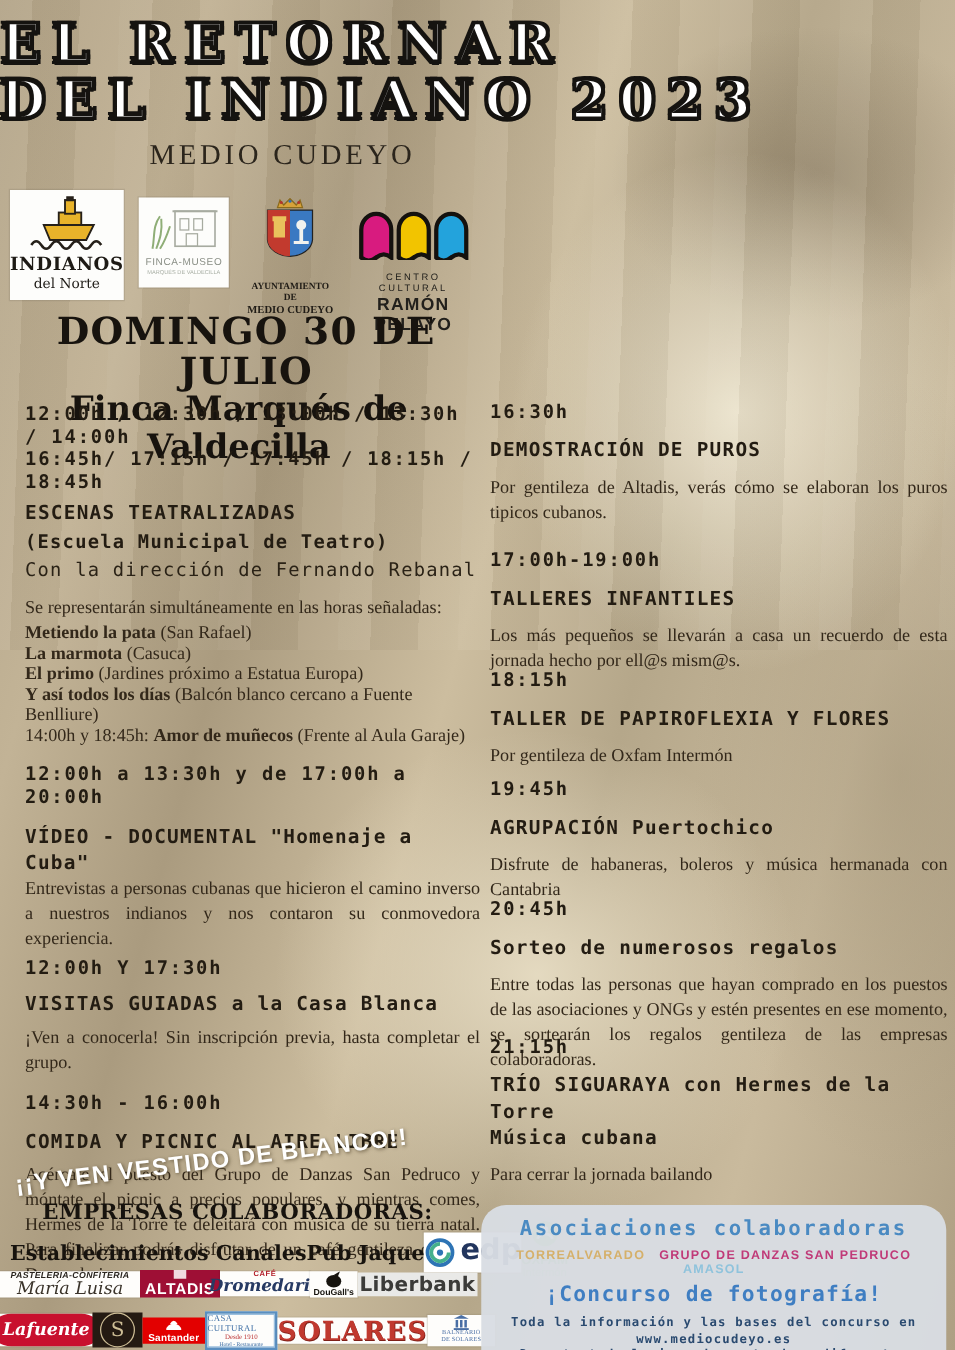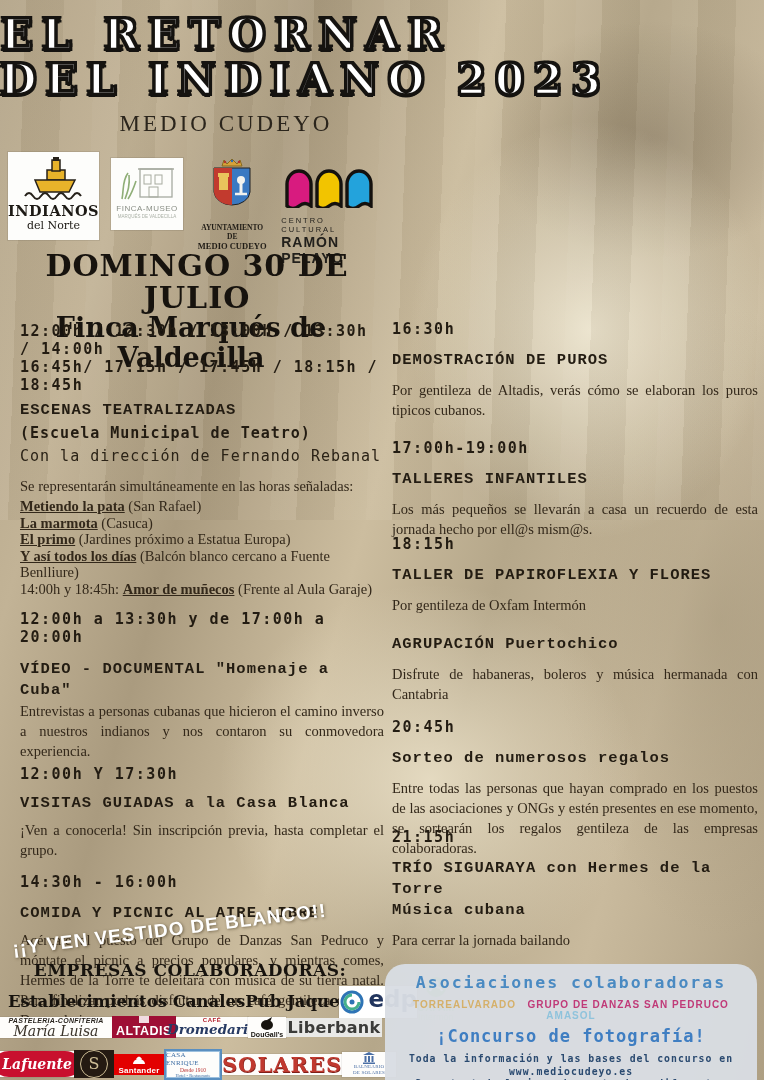--- a/index.html
+++ b/index.html
@@ -40,7 +40,7 @@
   .lg-ayt{width:78px;text-align:center;margin-top:6px;}
   .lg-ayt .t1{font-size:7.5px;font-weight:bold;color:#201c16;font-family:"Liberation Serif",serif;margin-top:3px;}
   .lg-ayt .t2{font-size:8.5px;font-weight:bold;color:#201c16;font-family:"Liberation Serif",serif;}
-  .lg-cen{width:104px;margin-top:14px;}
+  .lg-cen{width:104px;text-align:center;margin-top:14px;}
   .lg-cen .t1{font-size:7.5px;letter-spacing:2px;color:#22201c;font-family:"Liberation Sans",sans-serif;margin-top:4px;}
   .lg-cen .t2{font-size:14px;font-weight:bold;color:#22201c;font-family:"Liberation Sans",sans-serif;letter-spacing:1px;}
   

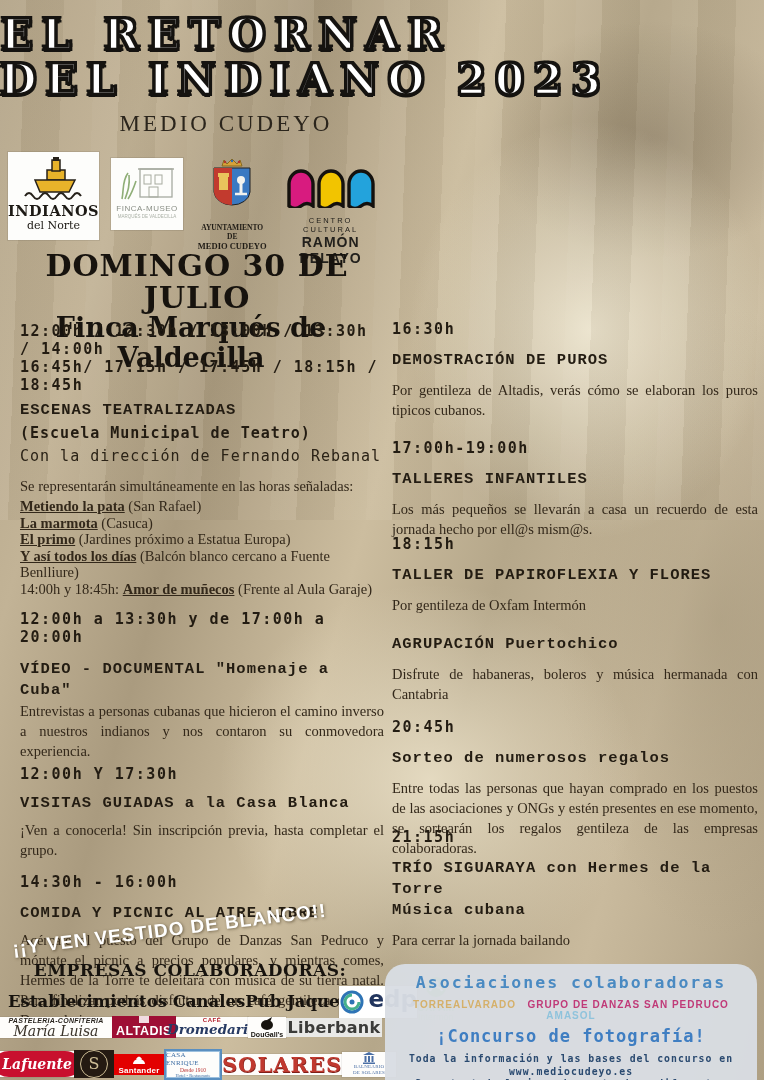--- a/index.html
+++ b/index.html
@@ -51,7 +51,7 @@
   .col-left{position:absolute;top:322px;left:20px;width:364px;z-index:3;}
   .col-right{position:absolute;top:320px;left:392px;width:366px;z-index:3;}
   .ttime{font-weight:bold;font-size:15px;letter-spacing:1.5px;line-height:18px;color:#231c12;}
-  .head{font-weight:bold;font-size:15.5px;letter-spacing:1px;color:#231c12;line-height:21px;font-family:Liberation Mono, monospace;}
+  .head{font-weight:bold;font-size:15.5px;letter-spacing:1px;color:#231c12;line-height:21px;}
   .head2{font-weight:bold;font-size:15px;letter-spacing:1px;color:#231c12;line-height:21px;margin-top:2px;}
   .head3{font-size:15px;letter-spacing:1px;color:#2a2216;line-height:20px;margin-top:2px;}
   .body{font-size:14.5px;line-height:20px;color:#33281a;text-align:justify;}

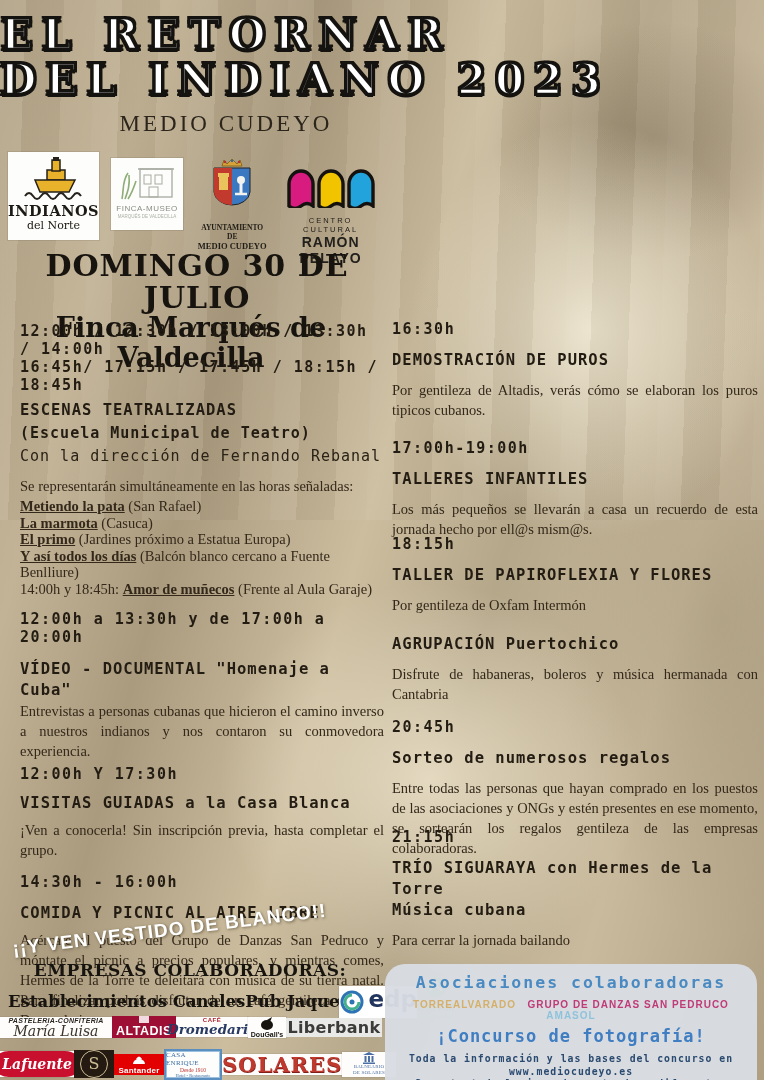--- a/index.html
+++ b/index.html
@@ -57,7 +57,7 @@
   .body{font-size:14.5px;line-height:20px;color:#33281a;text-align:justify;}
   .intro{font-size:14.5px;color:#33281a;margin-top:12px;}
   .plays{margin-top:3px;font-size:14.5px;line-height:16.5px;color:#33281a;}
-  .plays b{font-weight:bold;text-decoration:underline;}
+  .plays b{font-weight:bold;}
   .mt13{margin-top:13px;} .mt12{margin-top:12px;} .mt10{margin-top:10px;} .mt6{margin-top:6px;} .mt4{margin-top:4px;}
   .note{font-style:italic;font-size:14.5px;line-height:18px;color:#33281a;}
   

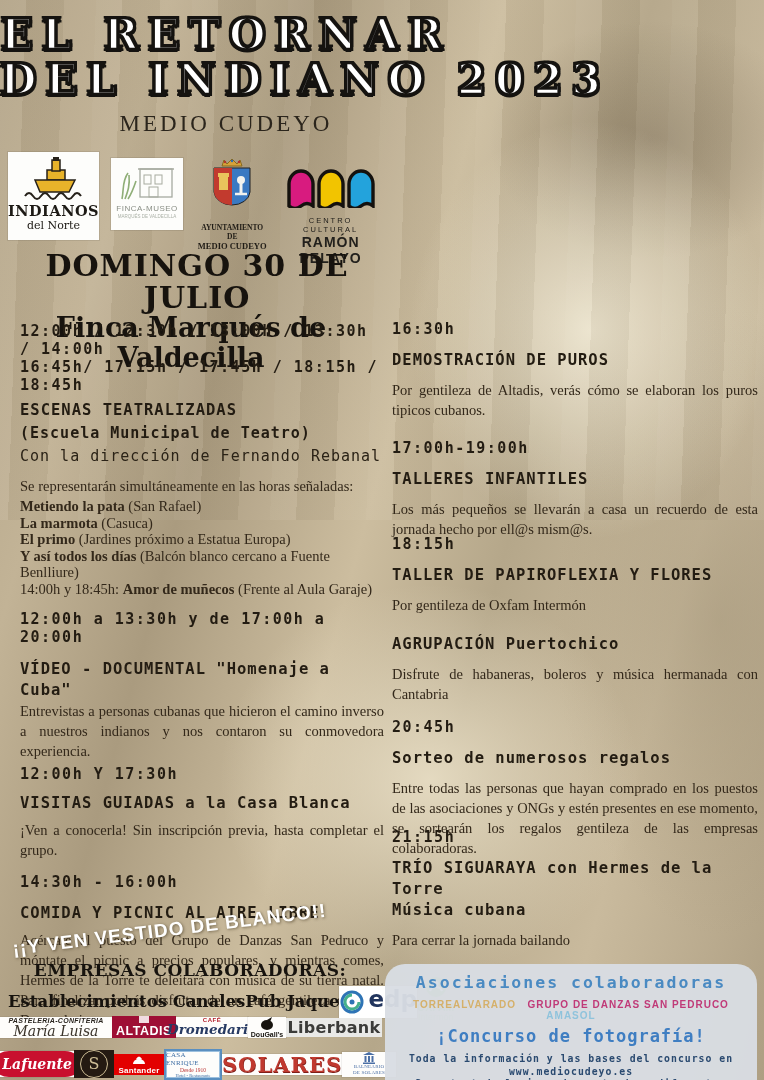--- a/index.html
+++ b/index.html
@@ -238,6 +238,7 @@
       <div class="body rs-body">Por gentileza de Oxfam Intermón</div>
     </div>
     <div class="rsec" style="top:302px">
+      <div class="ttime mono">19:45h</div>
       <div class="head mono rs-head">AGRUPACIÓN Puertochico</div>
       <div class="body rs-body">Disfrute de habaneras, boleros y música hermanada con Cantabria</div>
     </div>

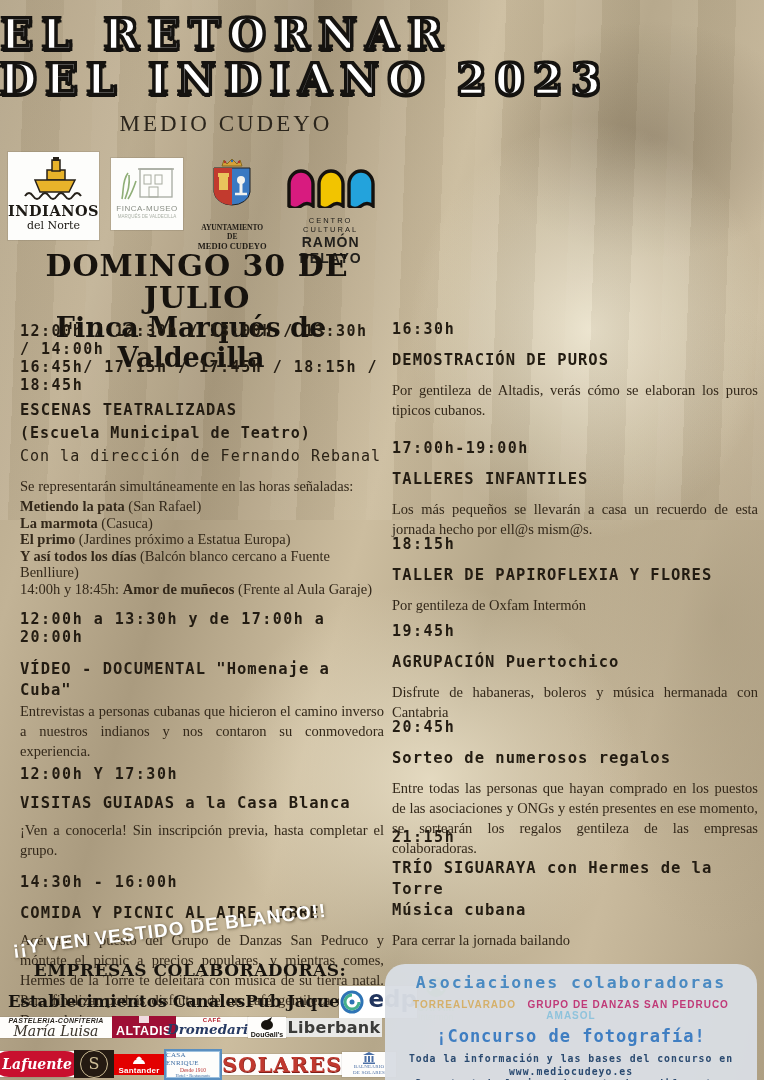--- a/index.html
+++ b/index.html
@@ -325,7 +325,7 @@
       <div class="b">Santander</div>
     </div>
     <div class="sbox casae">
-      <div class="a">CASA ENRIQUE</div>
+      <div class="a">CASA CULTURAL</div>
       <div class="b">Desde 1910</div>
       <div class="c">Hotel - Restaurante</div>
     </div>

